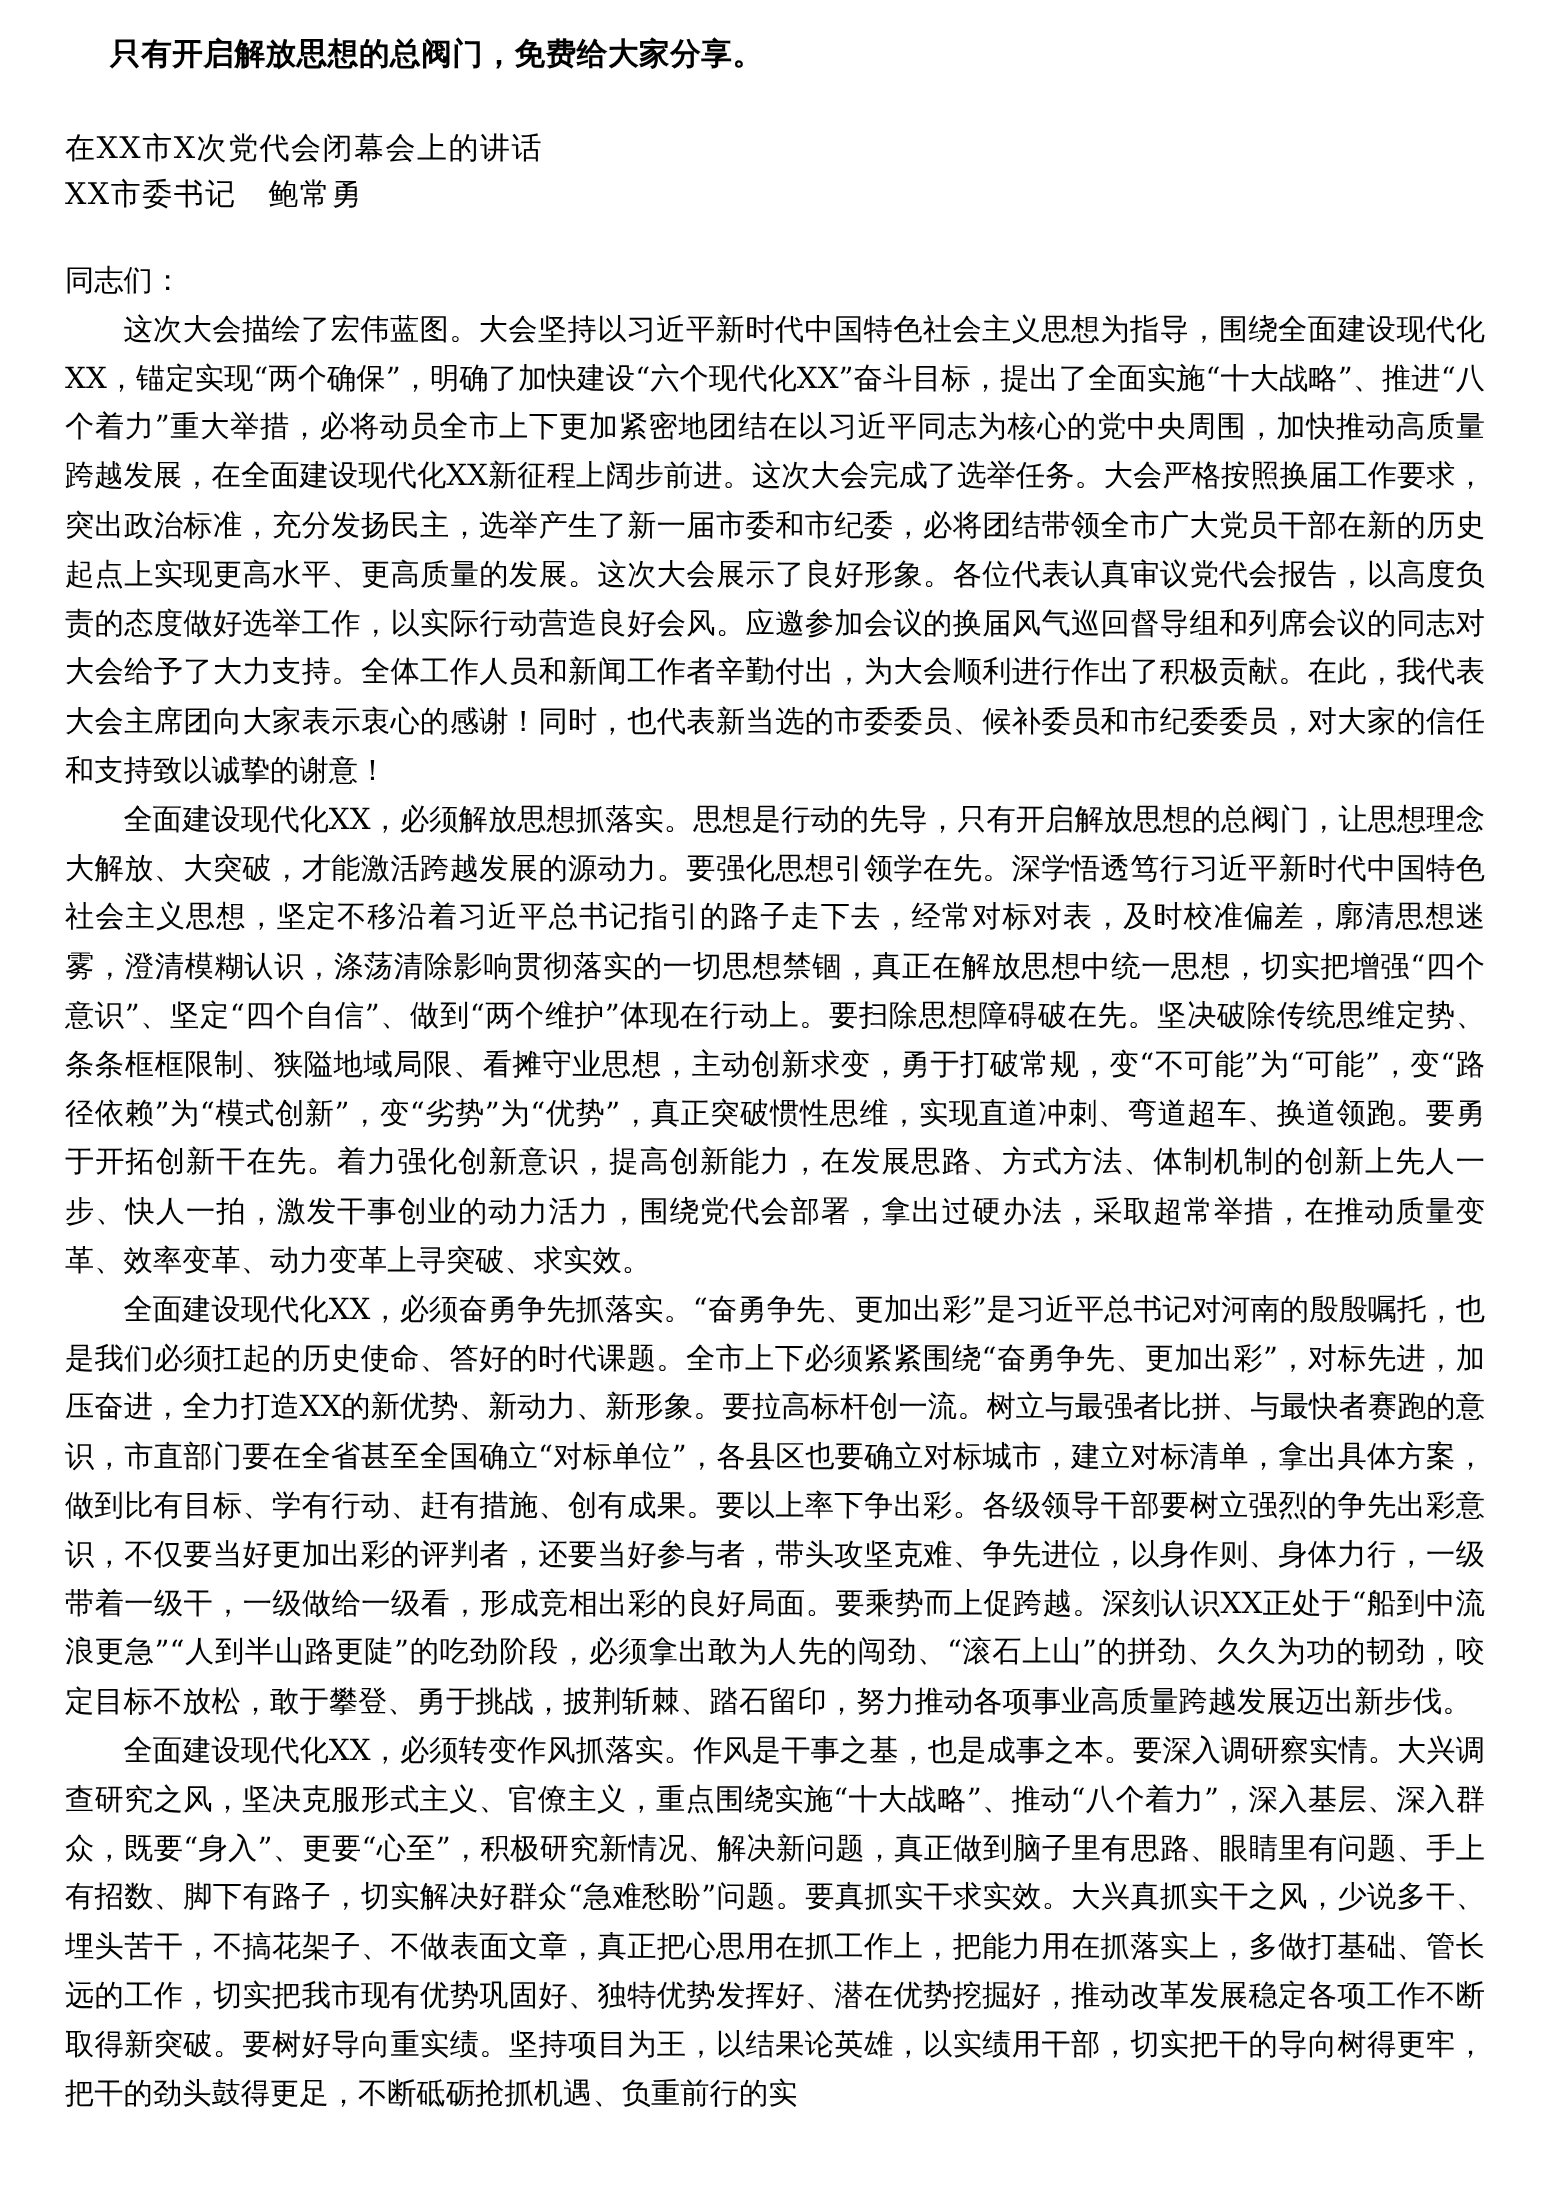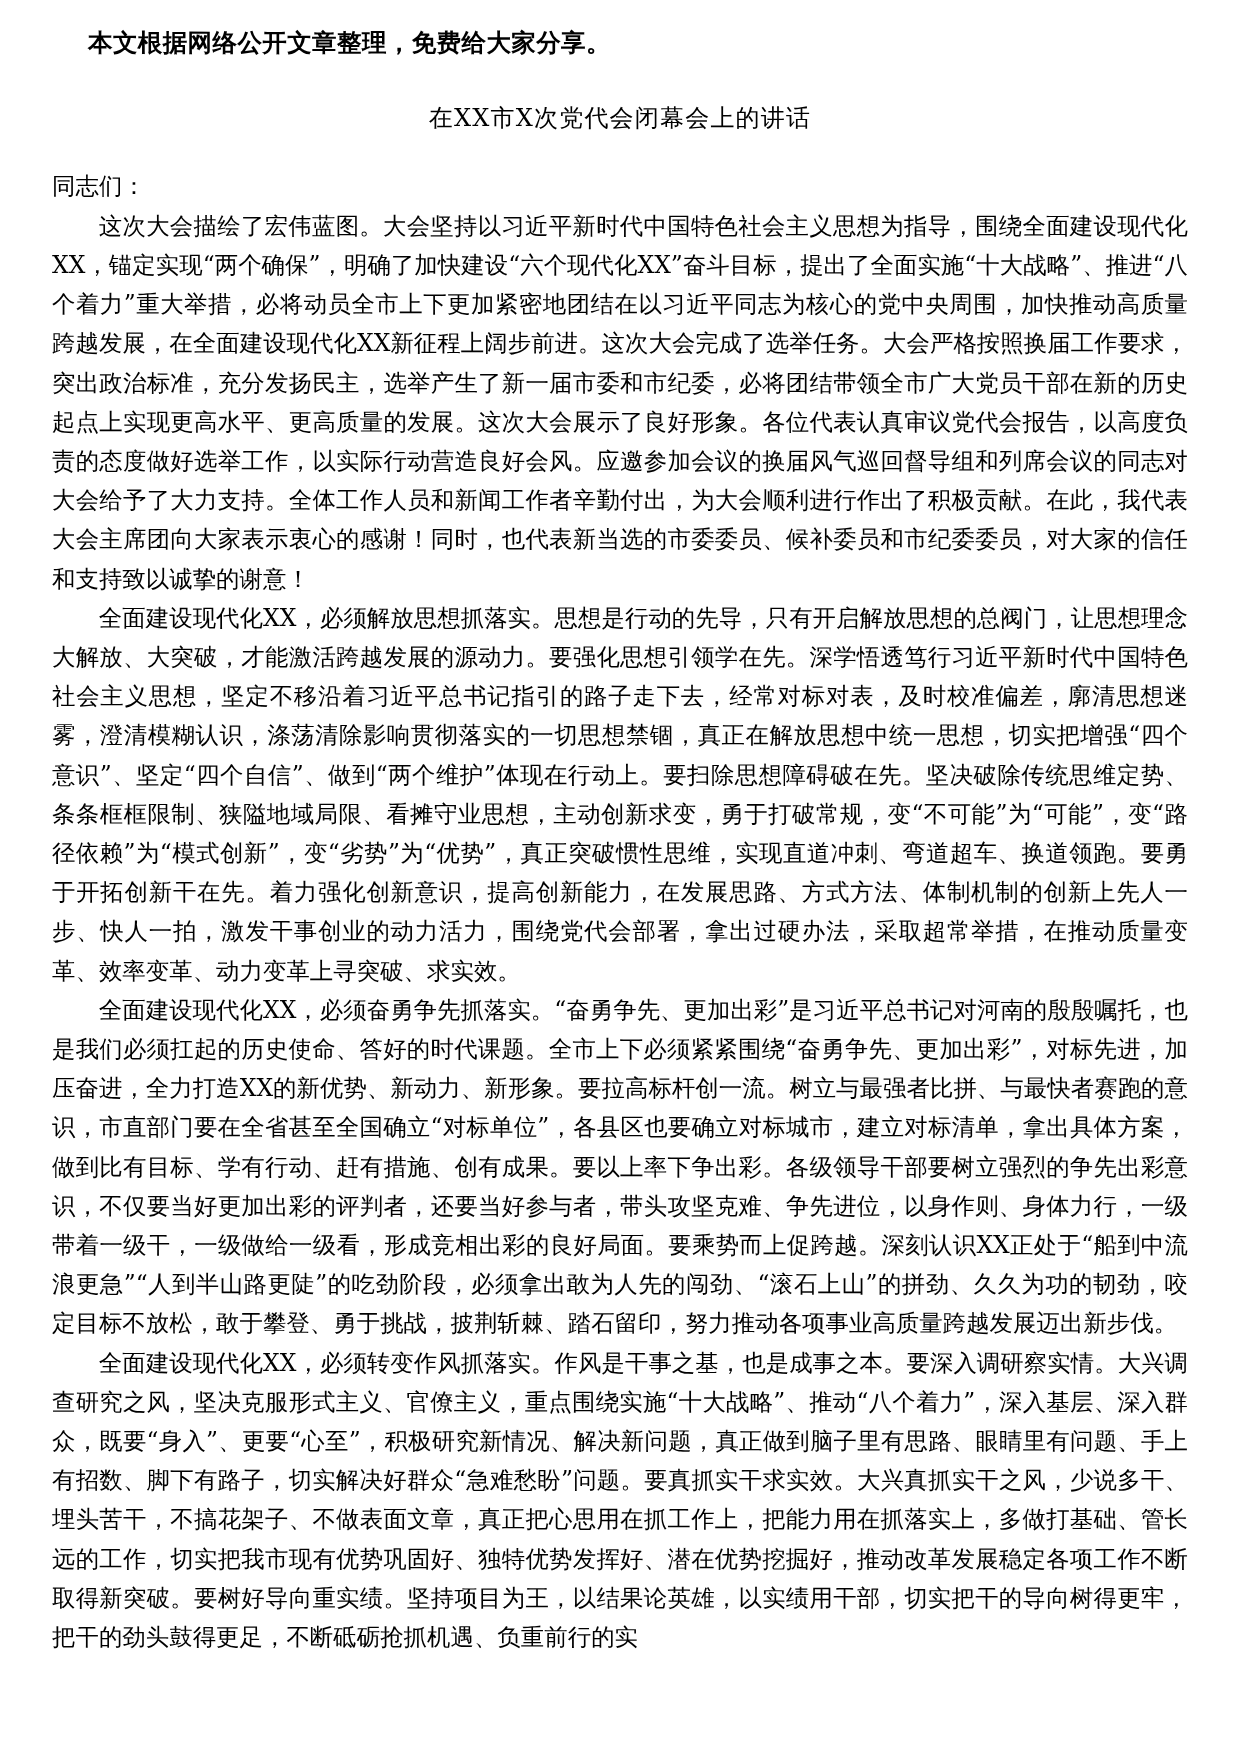--- a/index.html
+++ b/index.html
@@ -73,7 +73,7 @@
 
 <div class="page">
 
-  <div class="doc-header">本文根据网络公开文章整理，免费给大家分享。</div>
+  <div class="doc-header">只有开启解放思想的总阀门，免费给大家分享。</div>
 
   <div class="title-block">
     <div class="doc-title">在XX市X次党代会闭幕会上的讲话</div>

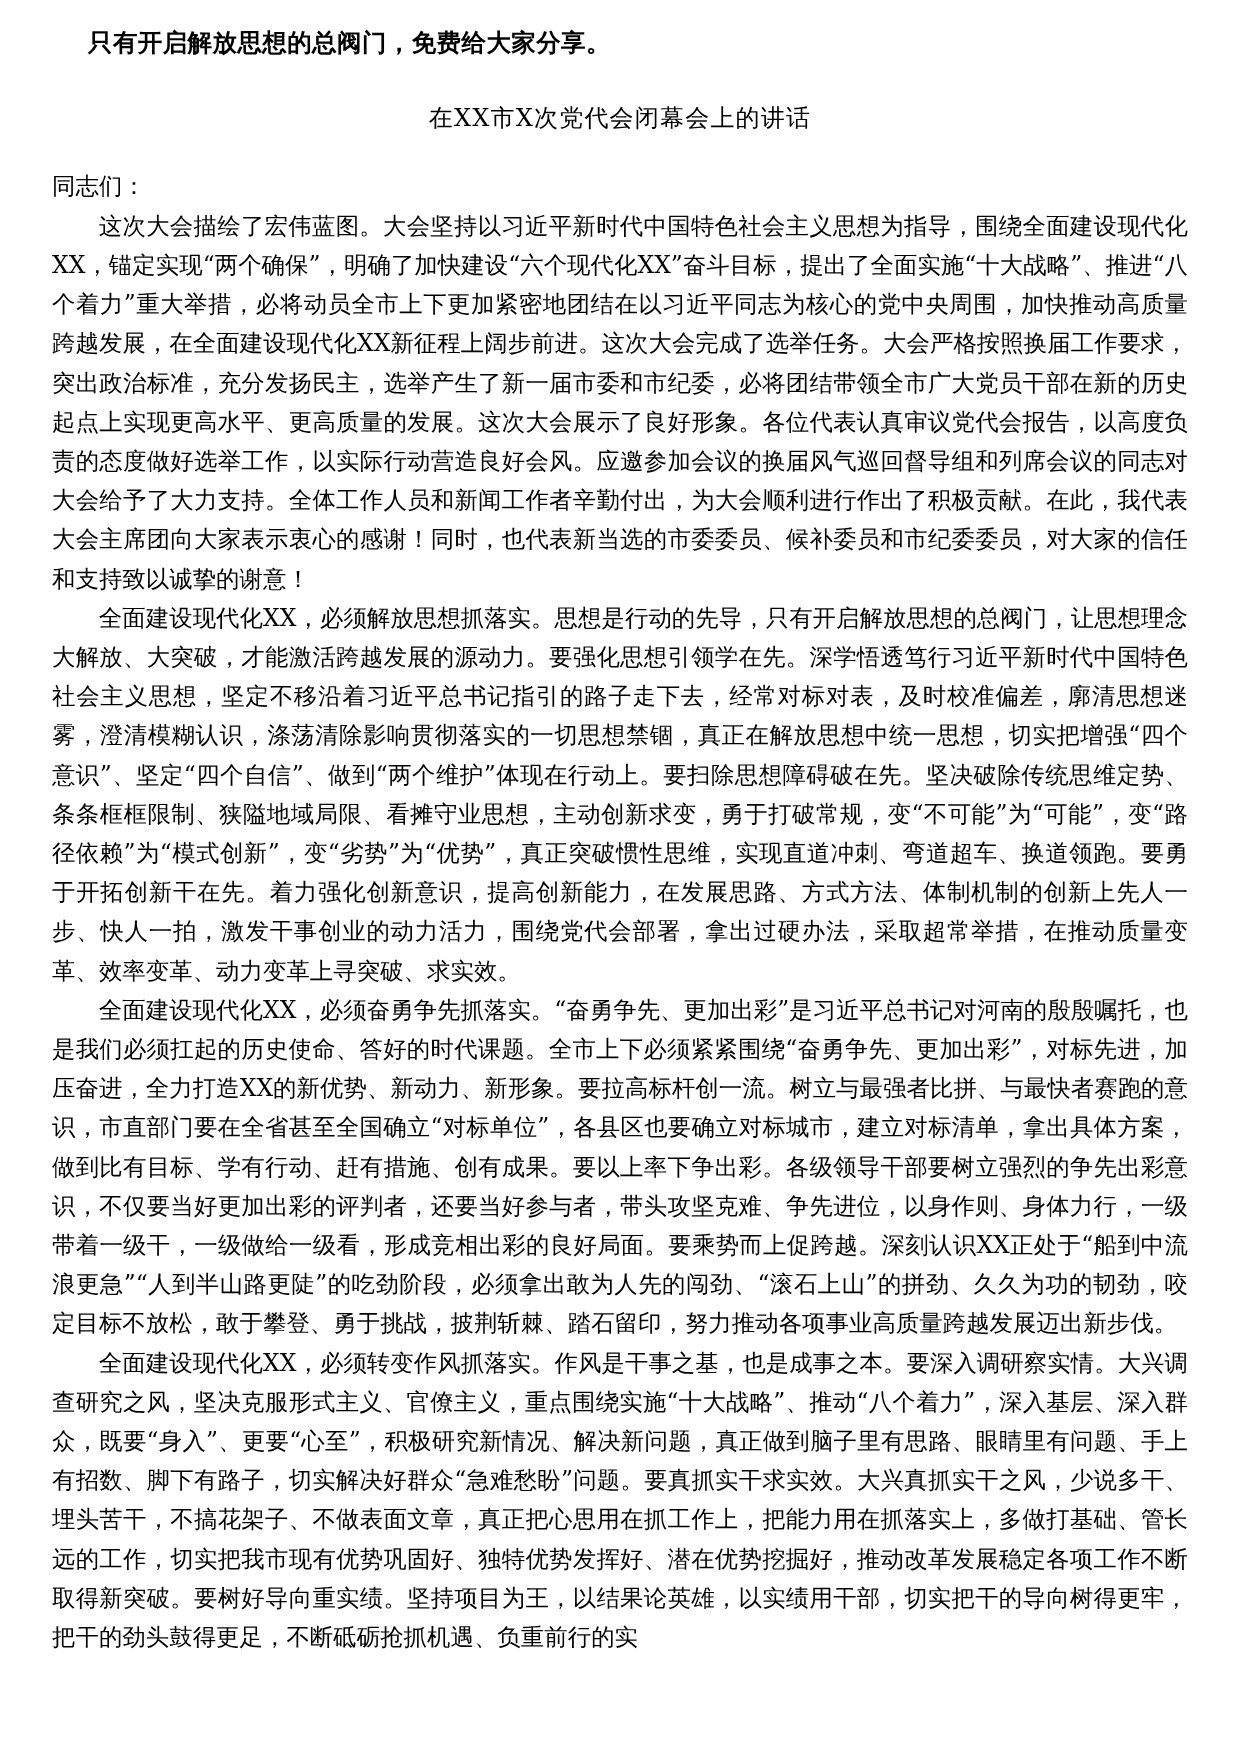--- a/index.html
+++ b/index.html
@@ -33,7 +33,7 @@
     line-height: 1.4;
   }
   .title-block {
-    text-align: center;
+    text-align: left;
     margin: 0 0 30px 0;
   }
   .doc-title {

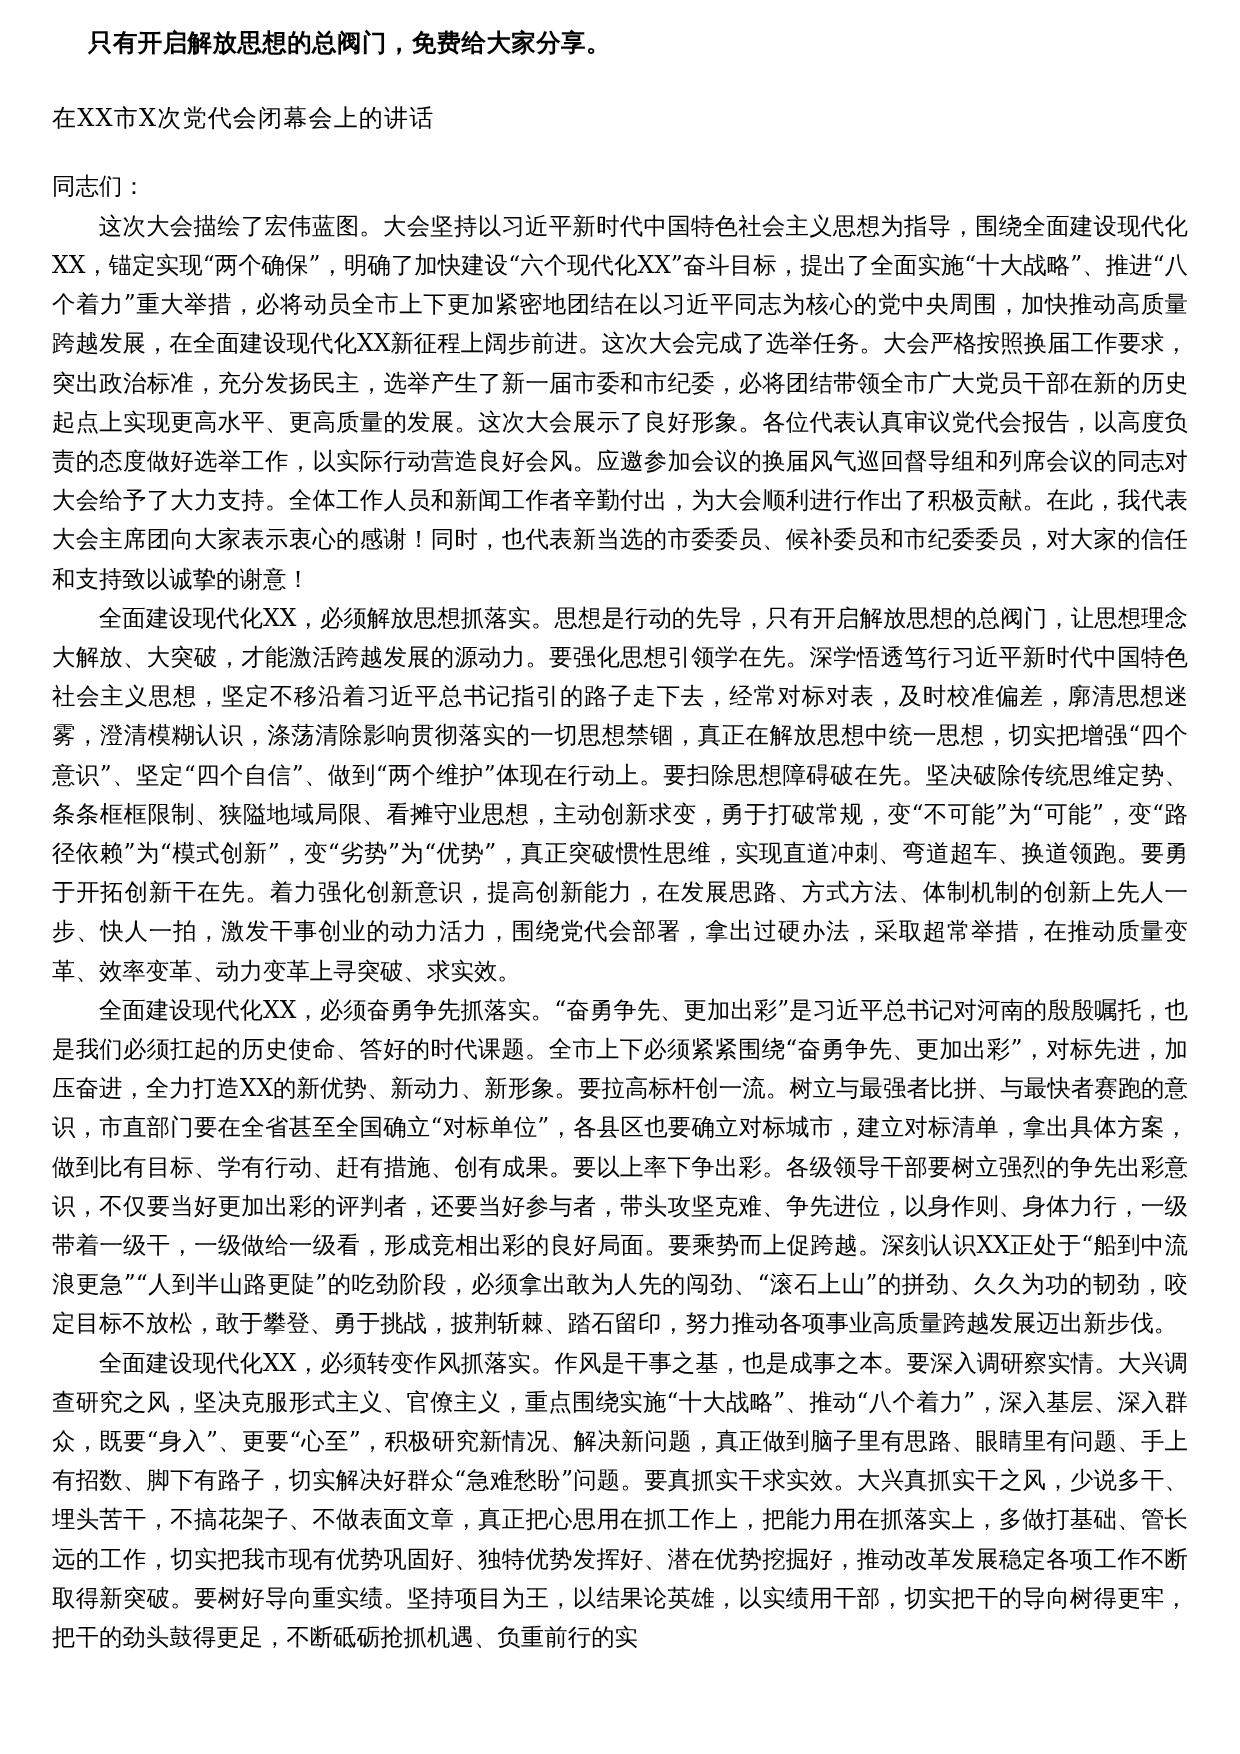--- a/index.html
+++ b/index.html
@@ -77,6 +77,7 @@
 
   <div class="title-block">
     <div class="doc-title">在XX市X次党代会闭幕会上的讲话</div>
+    <div class="doc-byline">XX市委书记　鲍常勇</div>
   </div>
 
   <div class="body-text">

